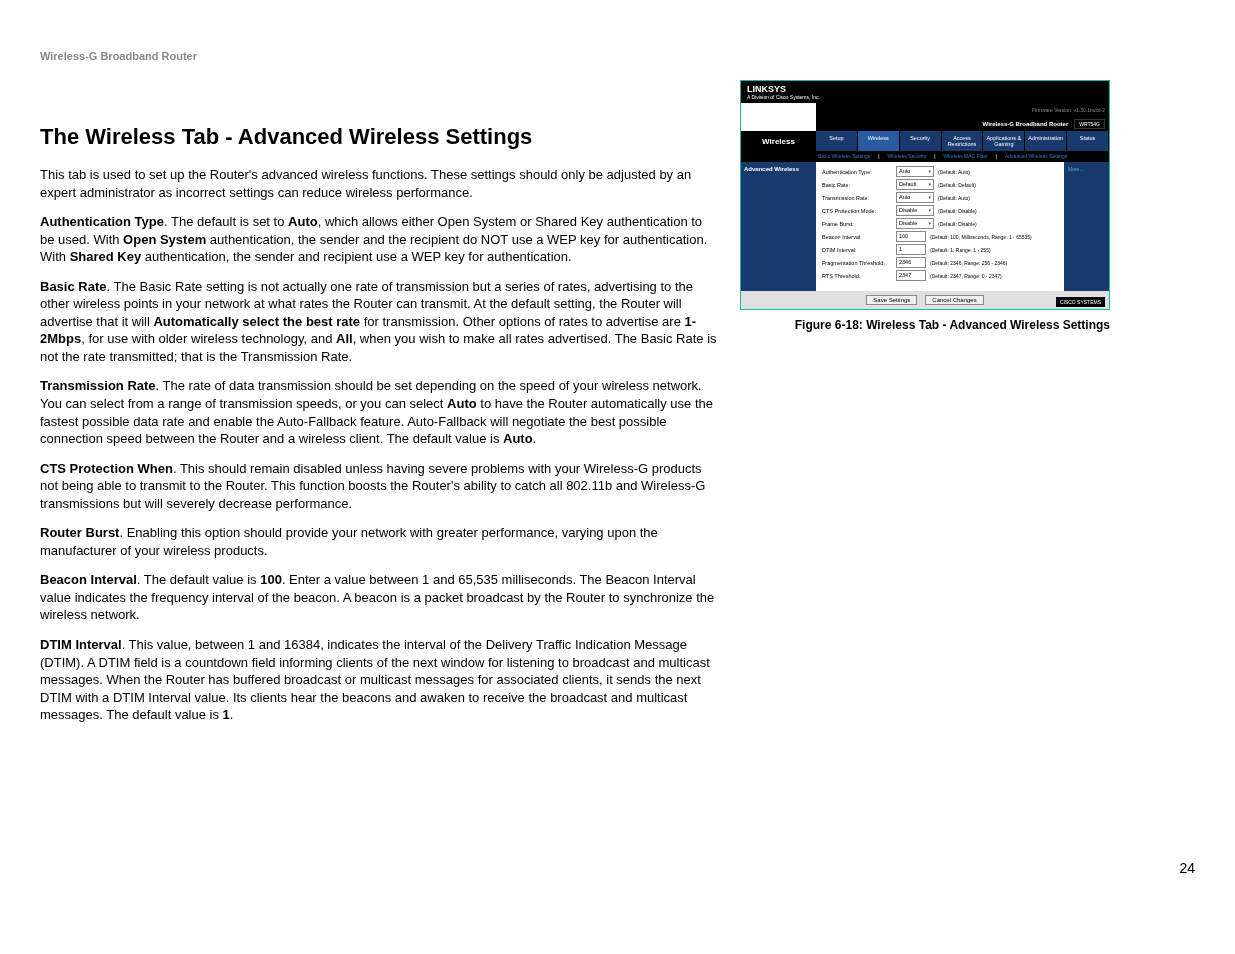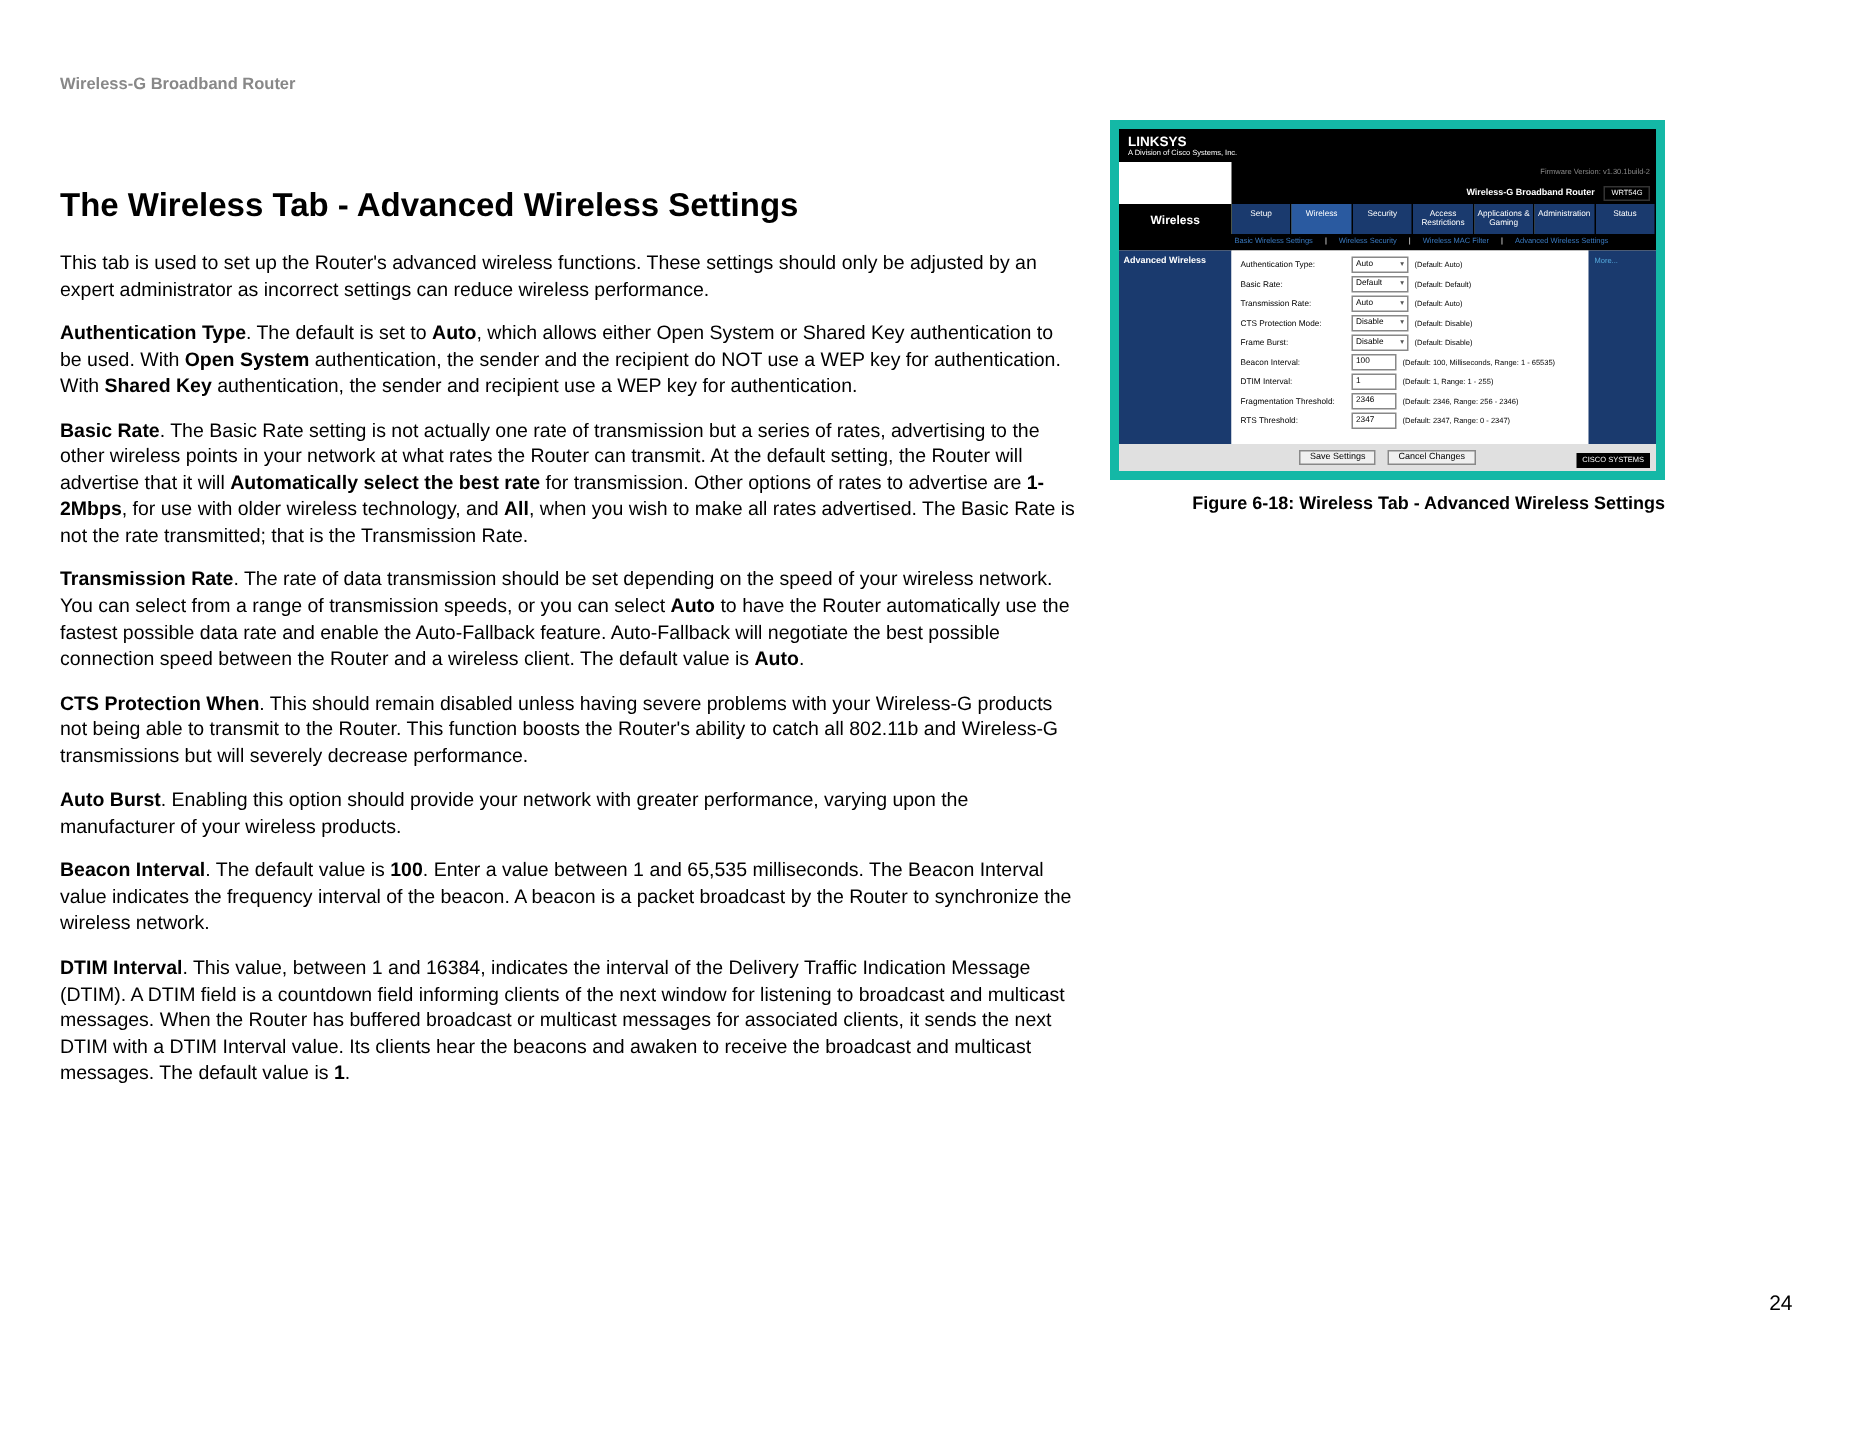--- a/index.html
+++ b/index.html
@@ -63,7 +63,7 @@
   .router-shot {
     width: 370px;
     background: #fff;
-    border: 6px solid #14b8a6;
+    border: 1px solid #14b8a6;
     font-size: 6px;
     box-sizing: border-box;
   }

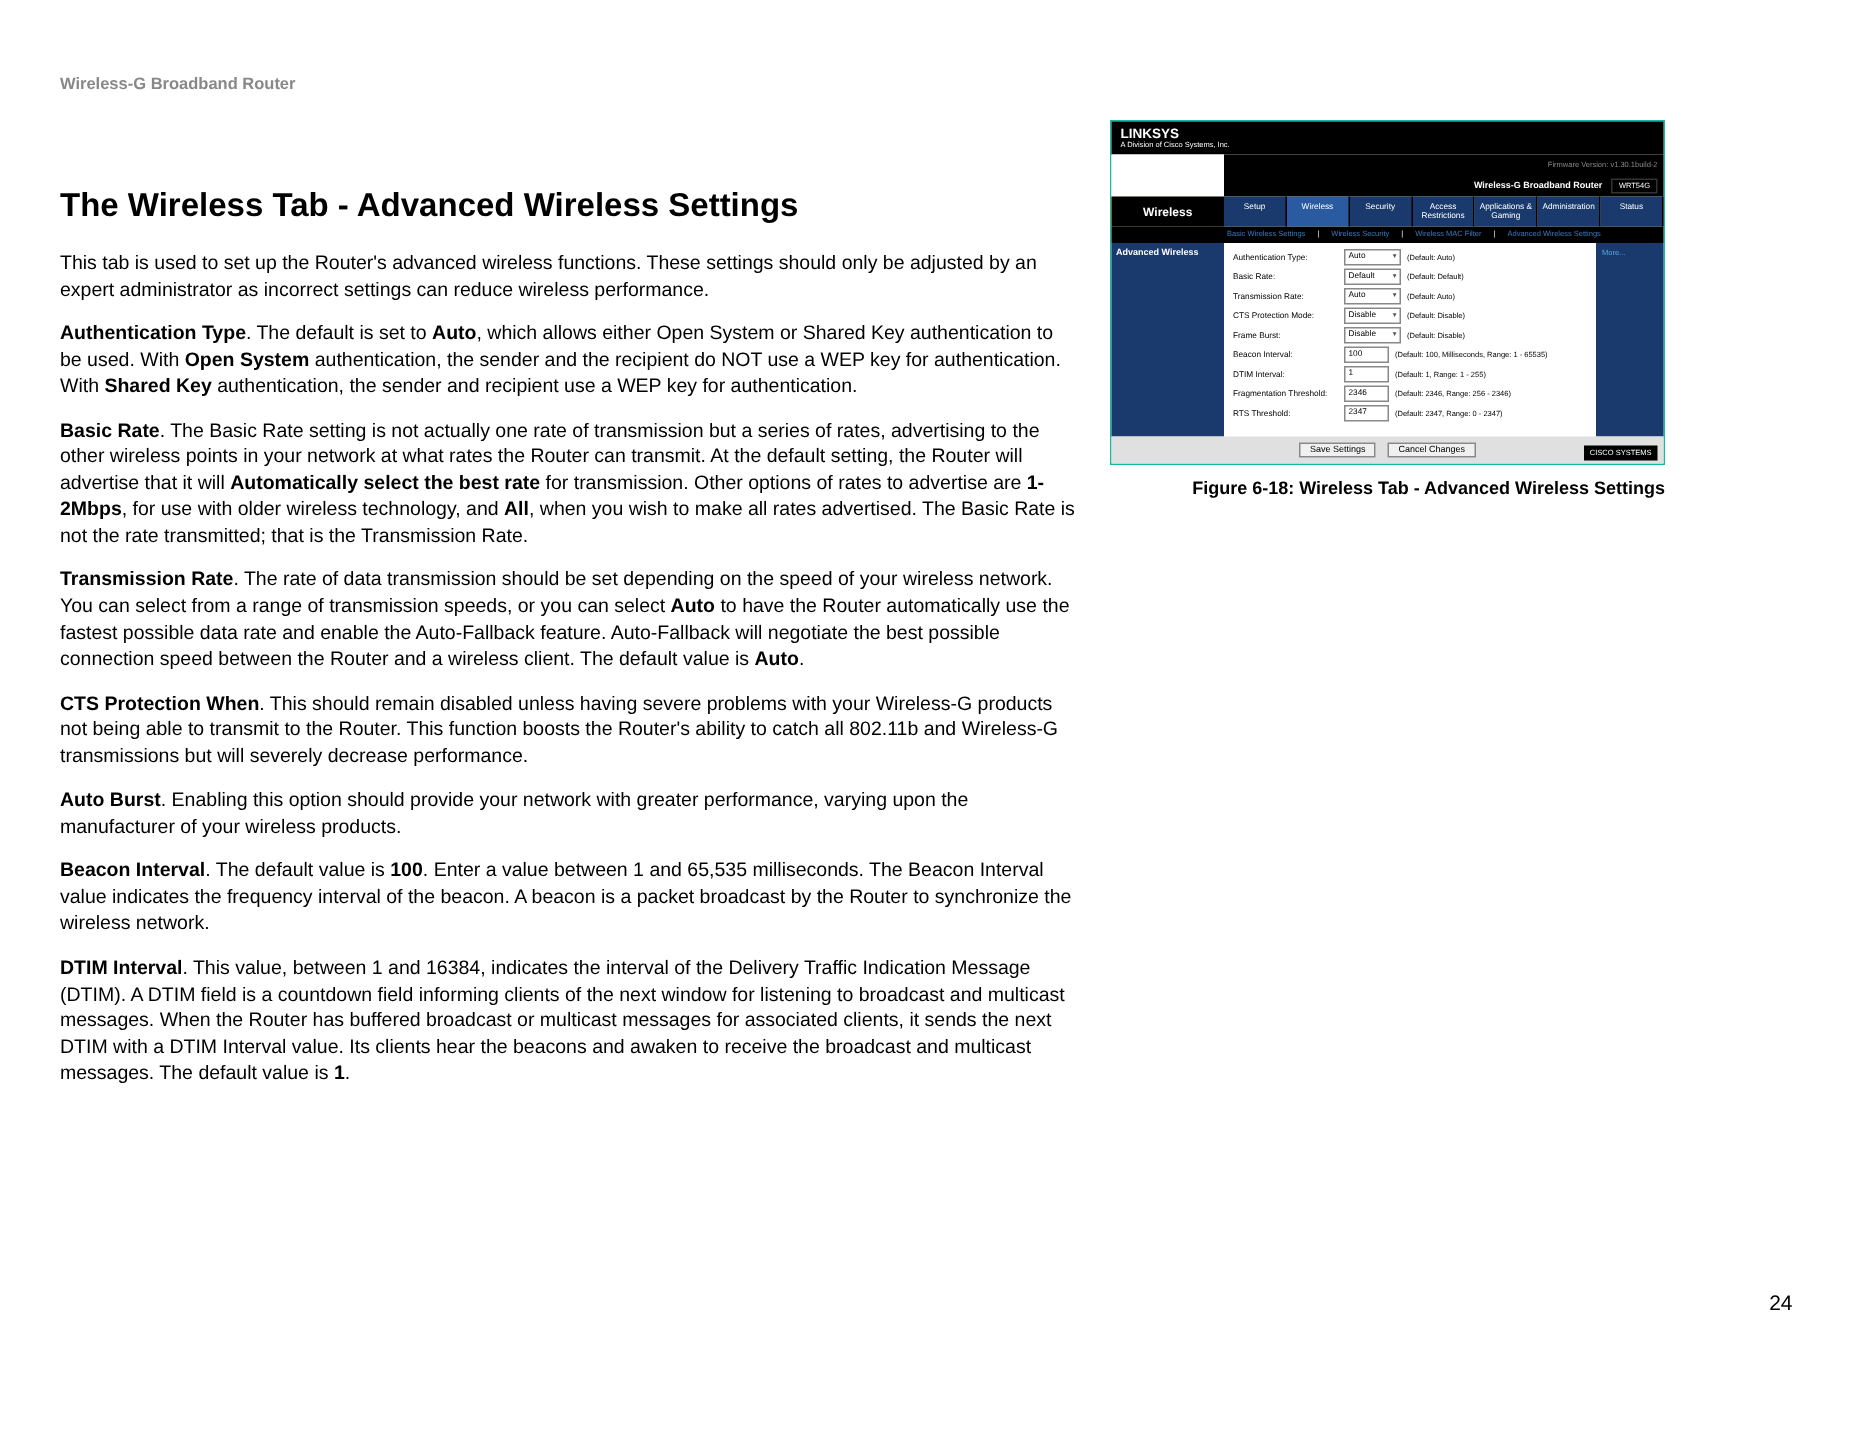--- a/index.html
+++ b/index.html
@@ -87,7 +87,7 @@
   .rs-model { border:1px solid #333; padding:1px 4px; font-size:5px;}
   .rs-firmware { color:#888; font-size:5px; }
   .rs-tabs {
-    display:flex; background:#fde047;
+    display:flex; background:#0ea5e9;
   }
   .rs-tab-side {
     width:75px; background:#000; color:#fff; font-weight:bold;

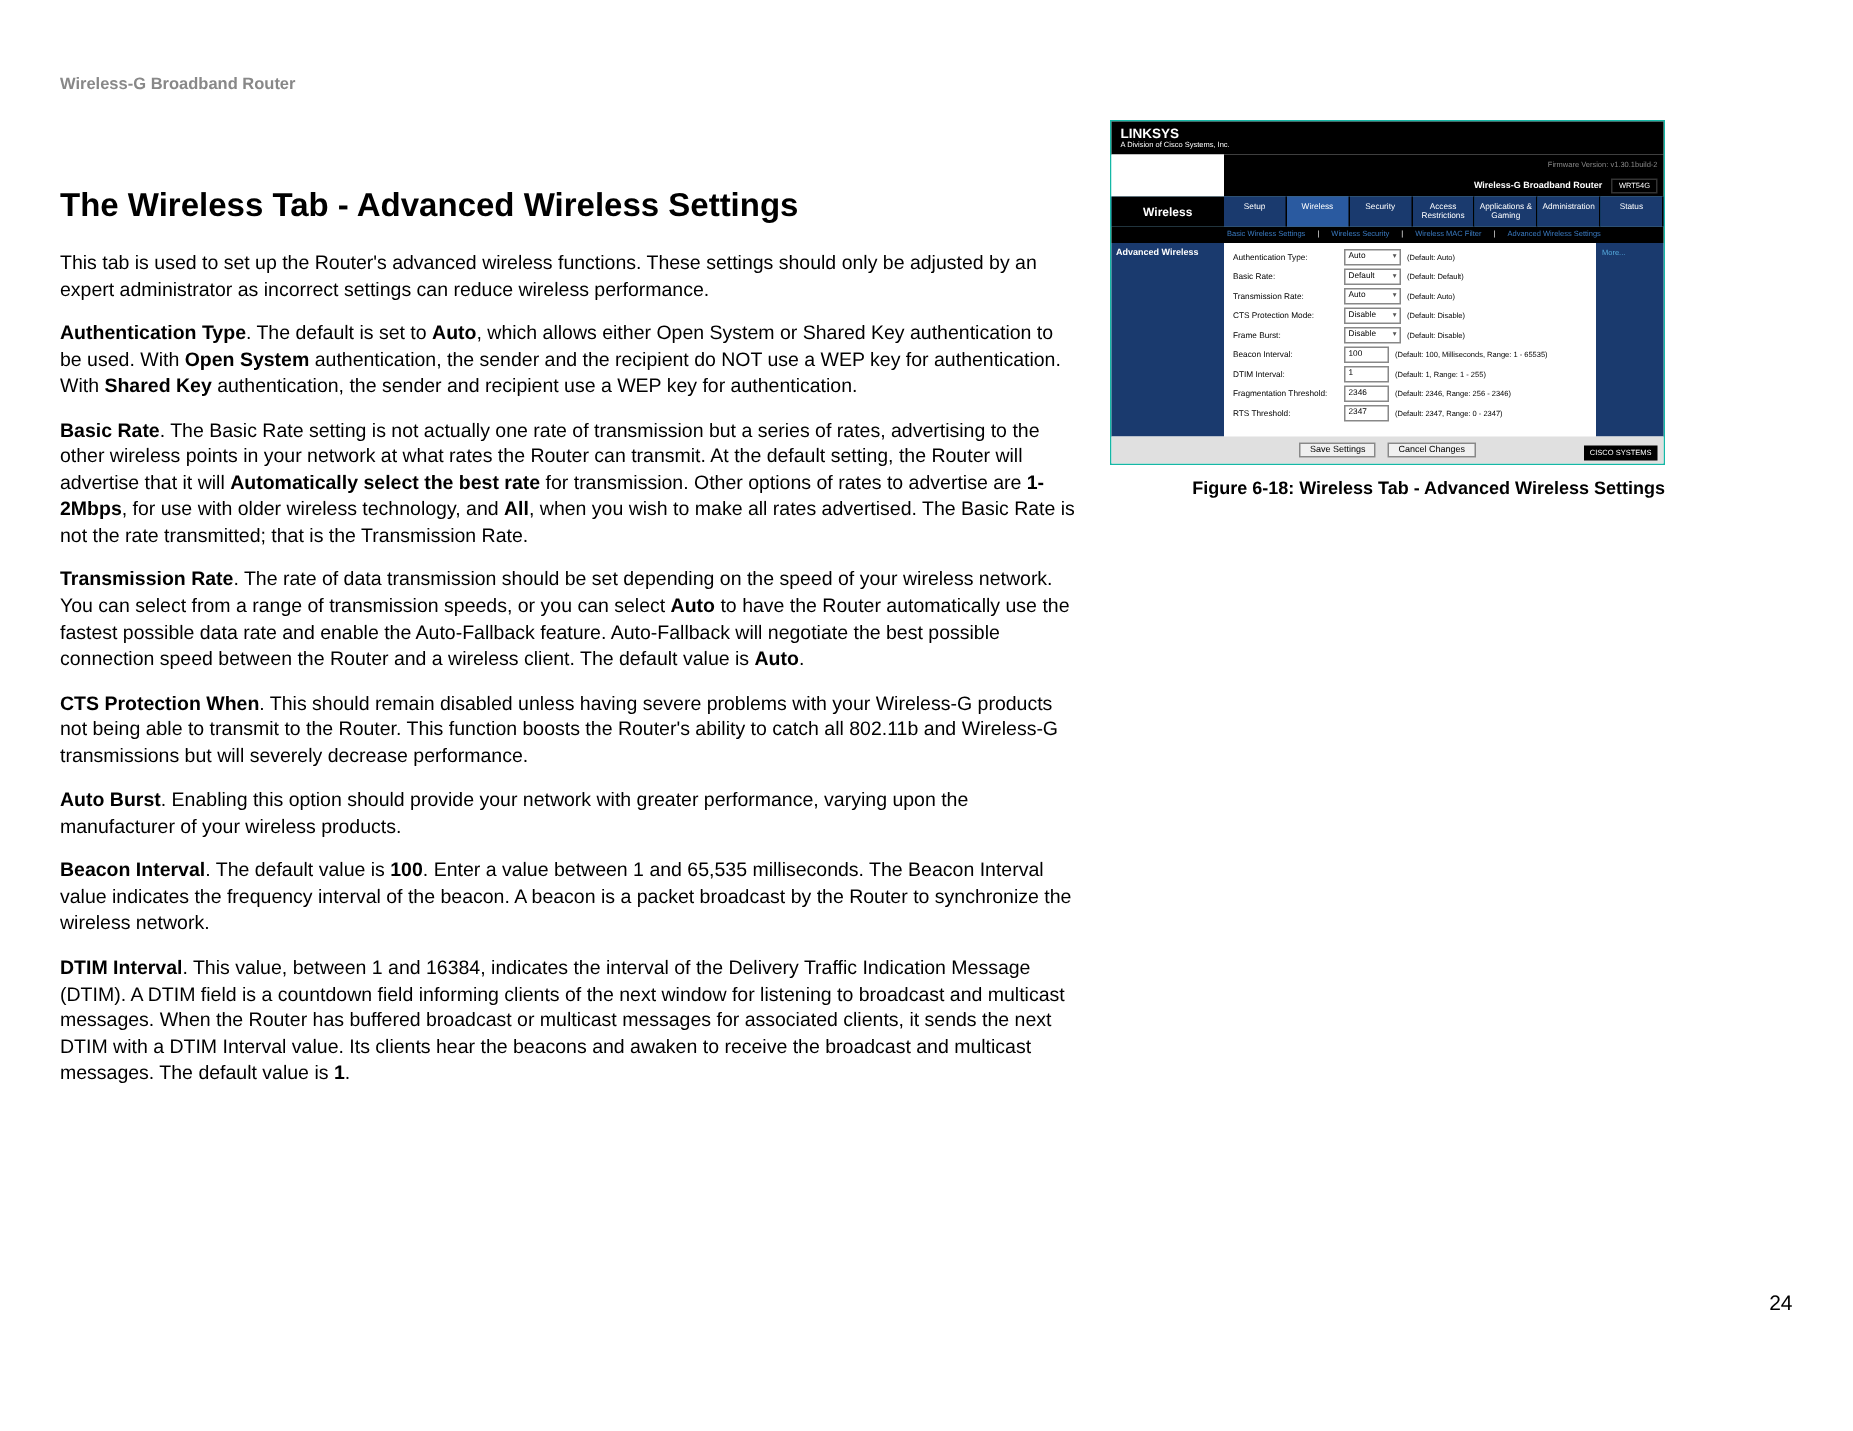--- a/index.html
+++ b/index.html
@@ -172,7 +172,7 @@
       </p>
 
       <p>
-        <b>Auto Burst</b><span>. Enabling this option should provide your network with greater performance, varying upon the manufacturer of your wireless products.</span>
+        <b>Router Burst</b><span>. Enabling this option should provide your network with greater performance, varying upon the manufacturer of your wireless products.</span>
       </p>
 
       <p>

